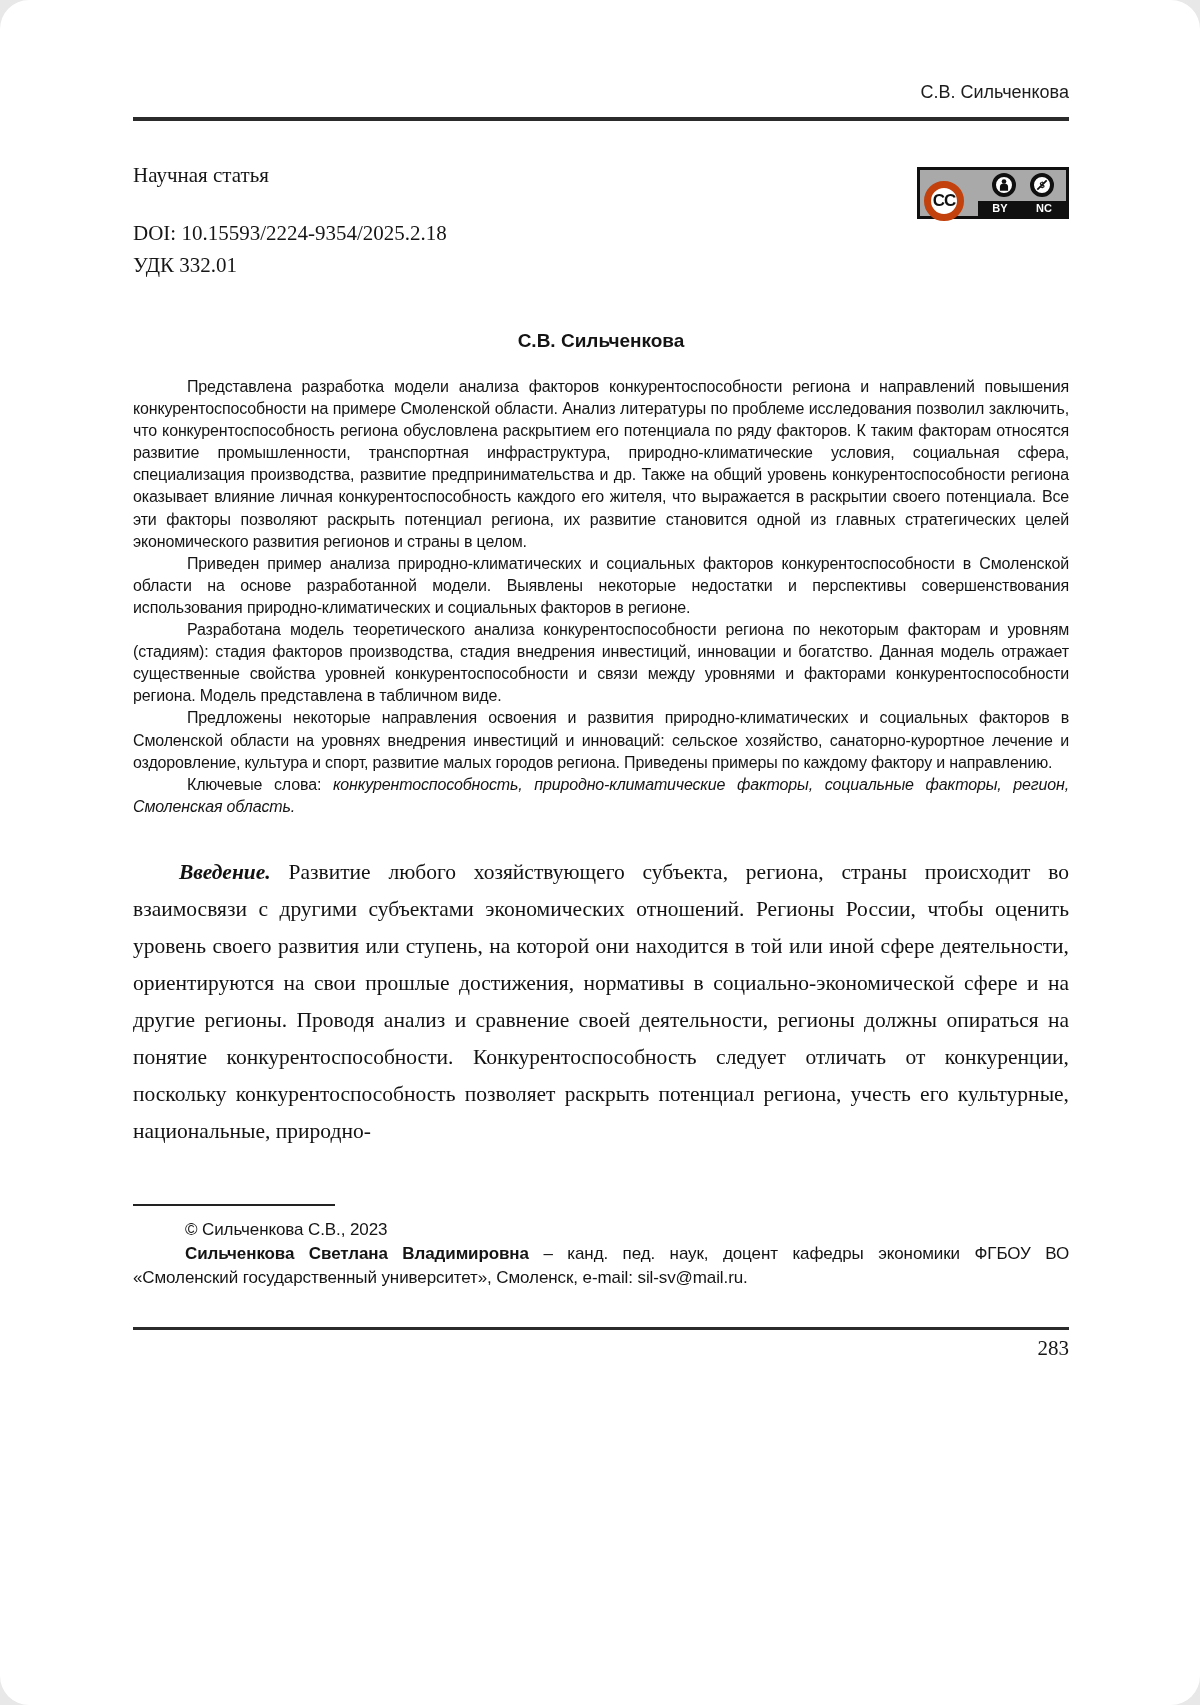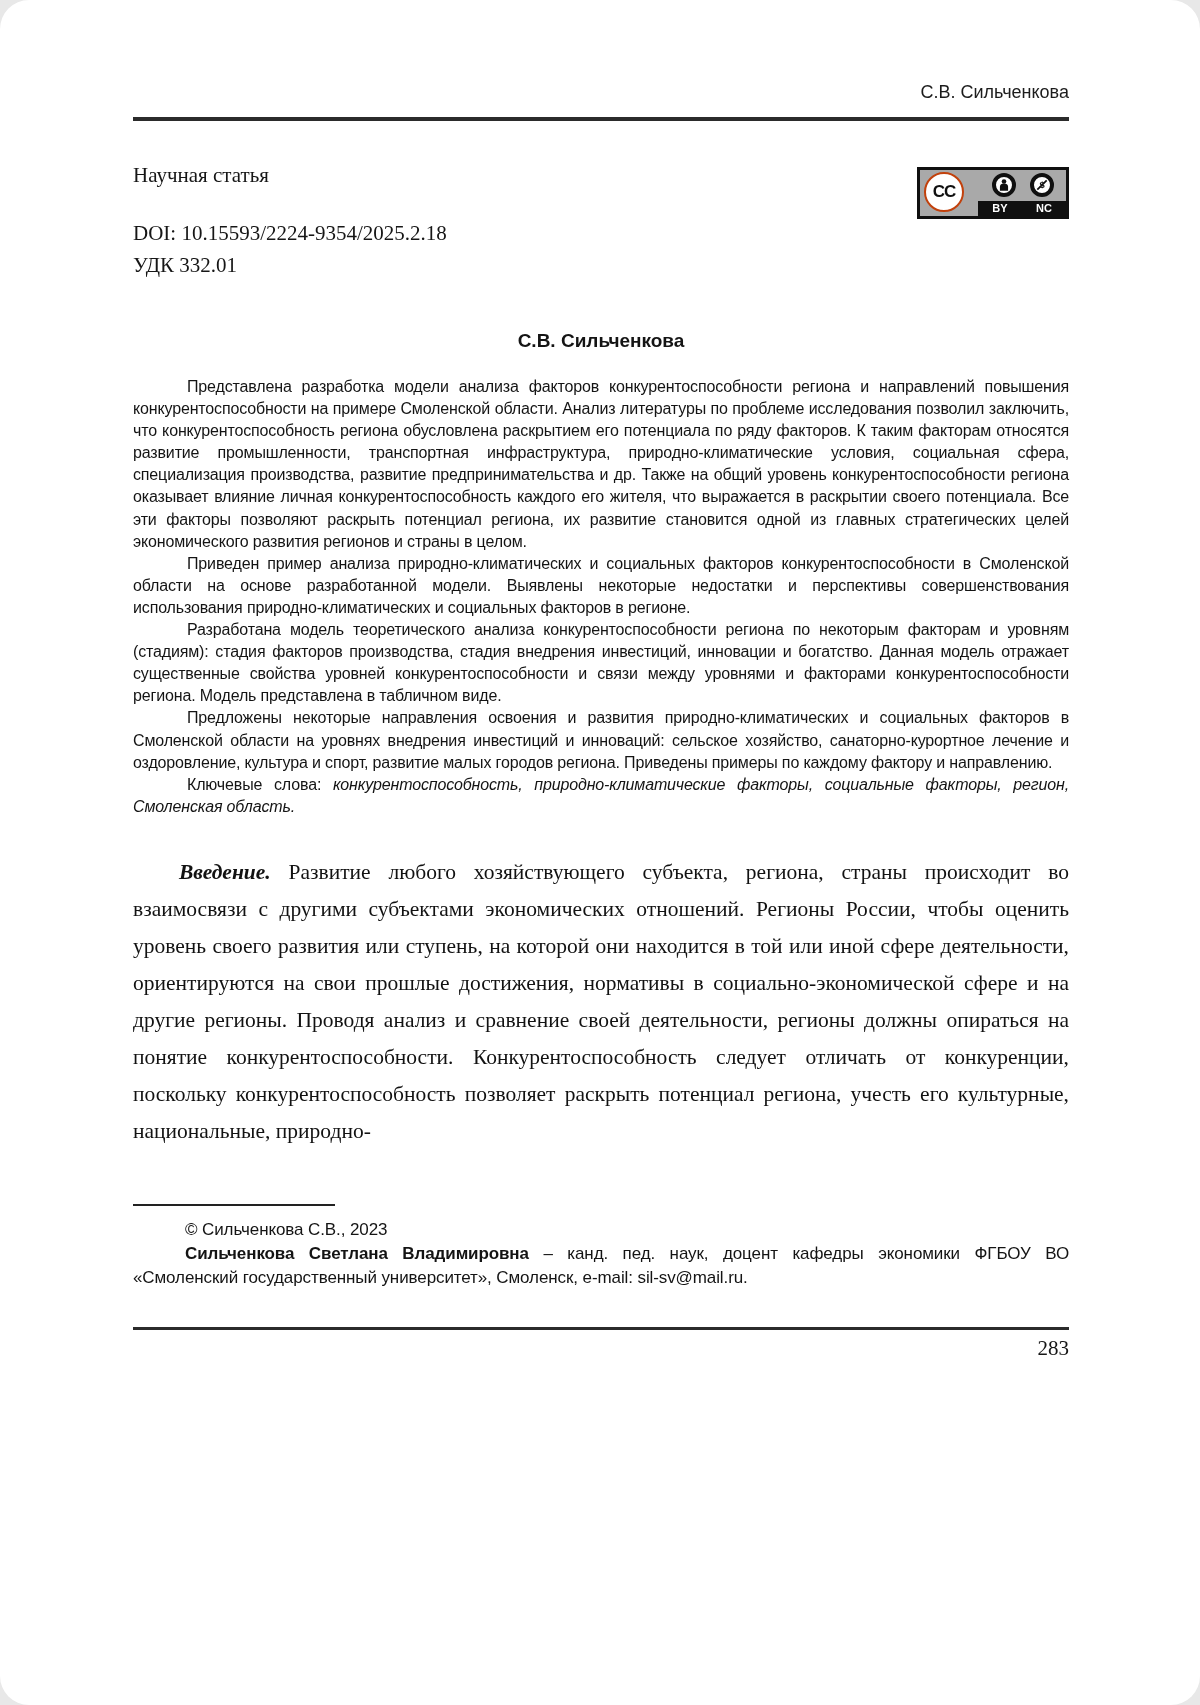--- a/index.html
+++ b/index.html
@@ -63,10 +63,10 @@
   }
   .cc-big-circle {
     position: absolute;
-    left: 4px; top: 2px;
+    left: 4px; top: 11px;
     width: 40px; height: 40px;
     border-radius: 50%;
-    border: 2px solid #c2410c;
+    border: 7px solid #c2410c;
     background: #fff;
     display: flex; align-items: center; justify-content: center;
     font-family: "Liberation Sans", sans-serif;

